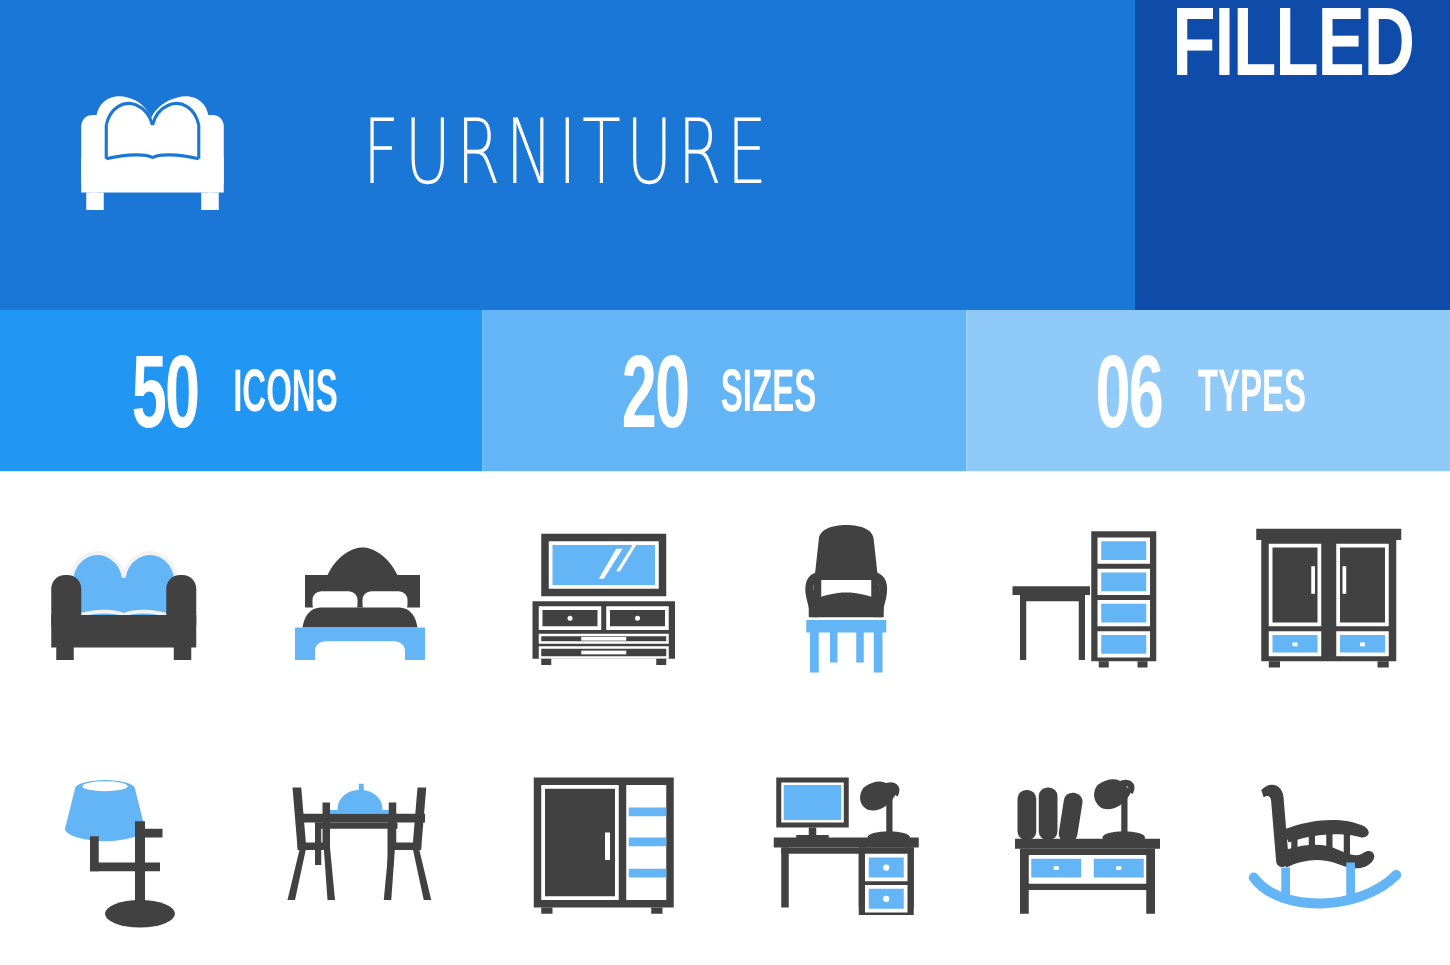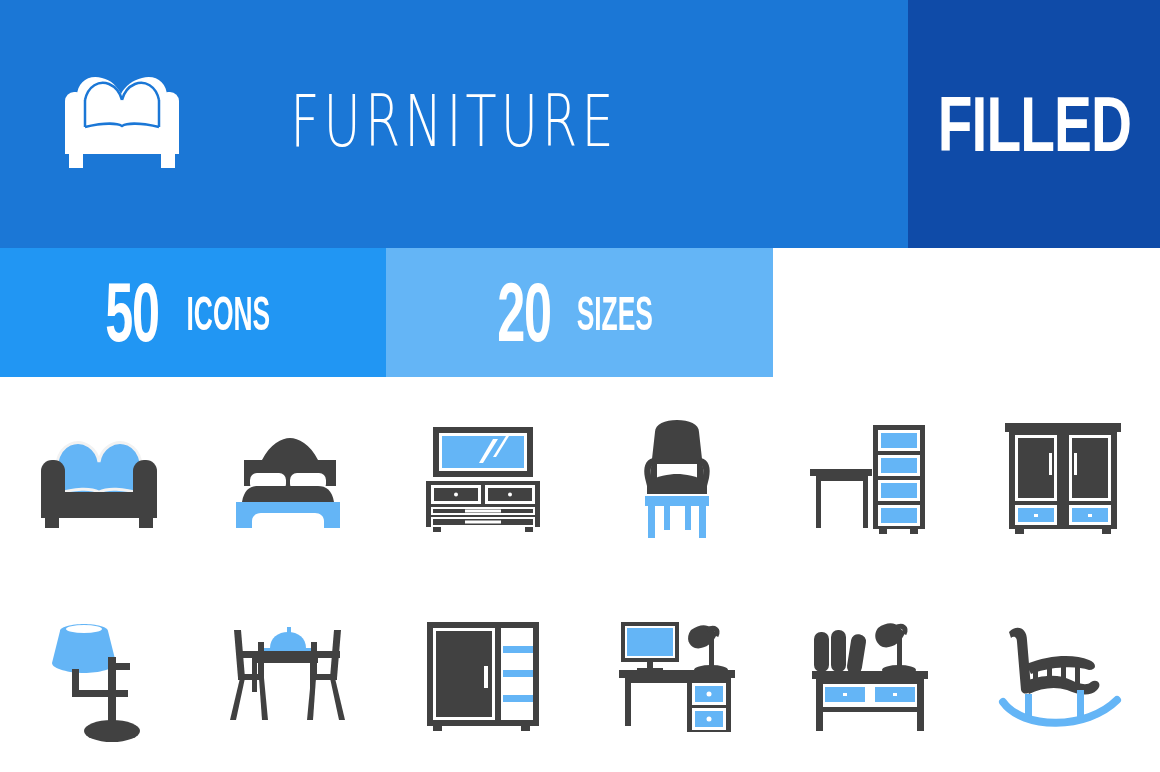--- a/index.html
+++ b/index.html
@@ -60,7 +60,7 @@
     height: 248px;
     background: #0F4BA8;
     display: flex;
-    align-items: center;
+    align-items: flex-start;
     justify-content: center;
   }
   .header-right-label {

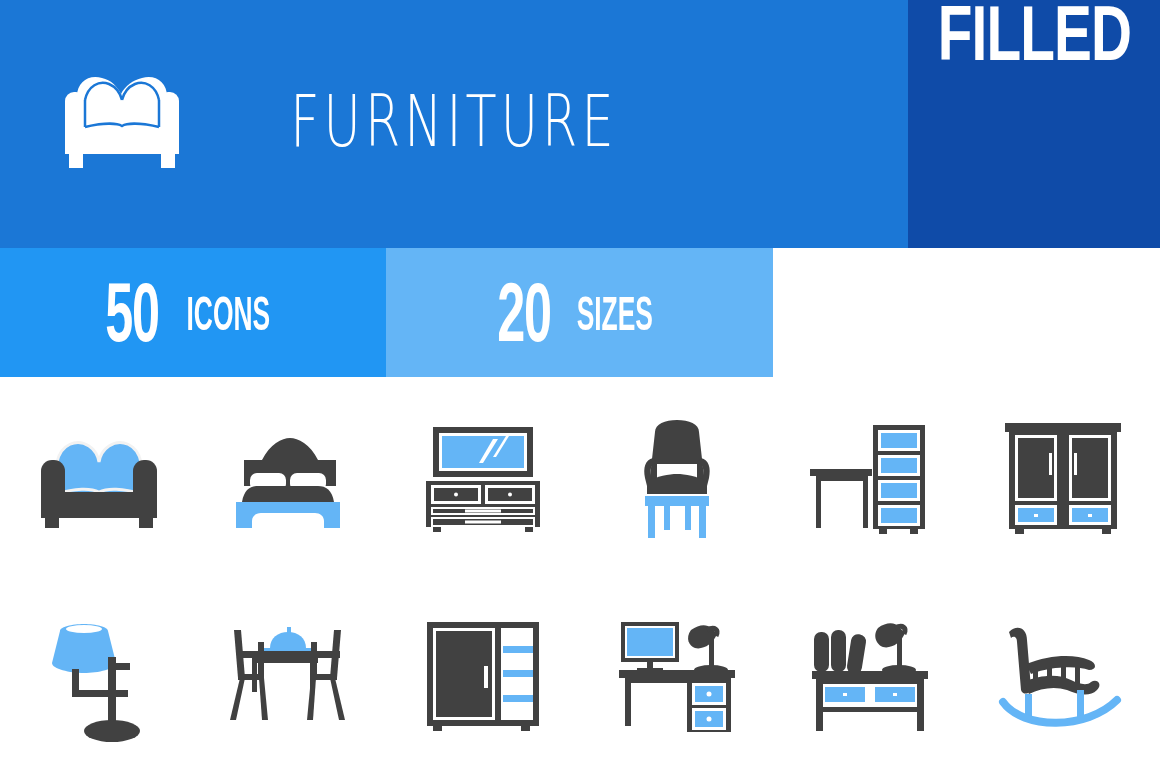--- a/index.html
+++ b/index.html
@@ -175,6 +175,10 @@
       <span class="stat-word">SIZES</span>
     </div>
 
+    <div class="stat stat-2">
+      <span class="stat-num">06</span>
+      <span class="stat-word">TYPES</span>
+    </div>
   </div>
 
   <div class="grid">

